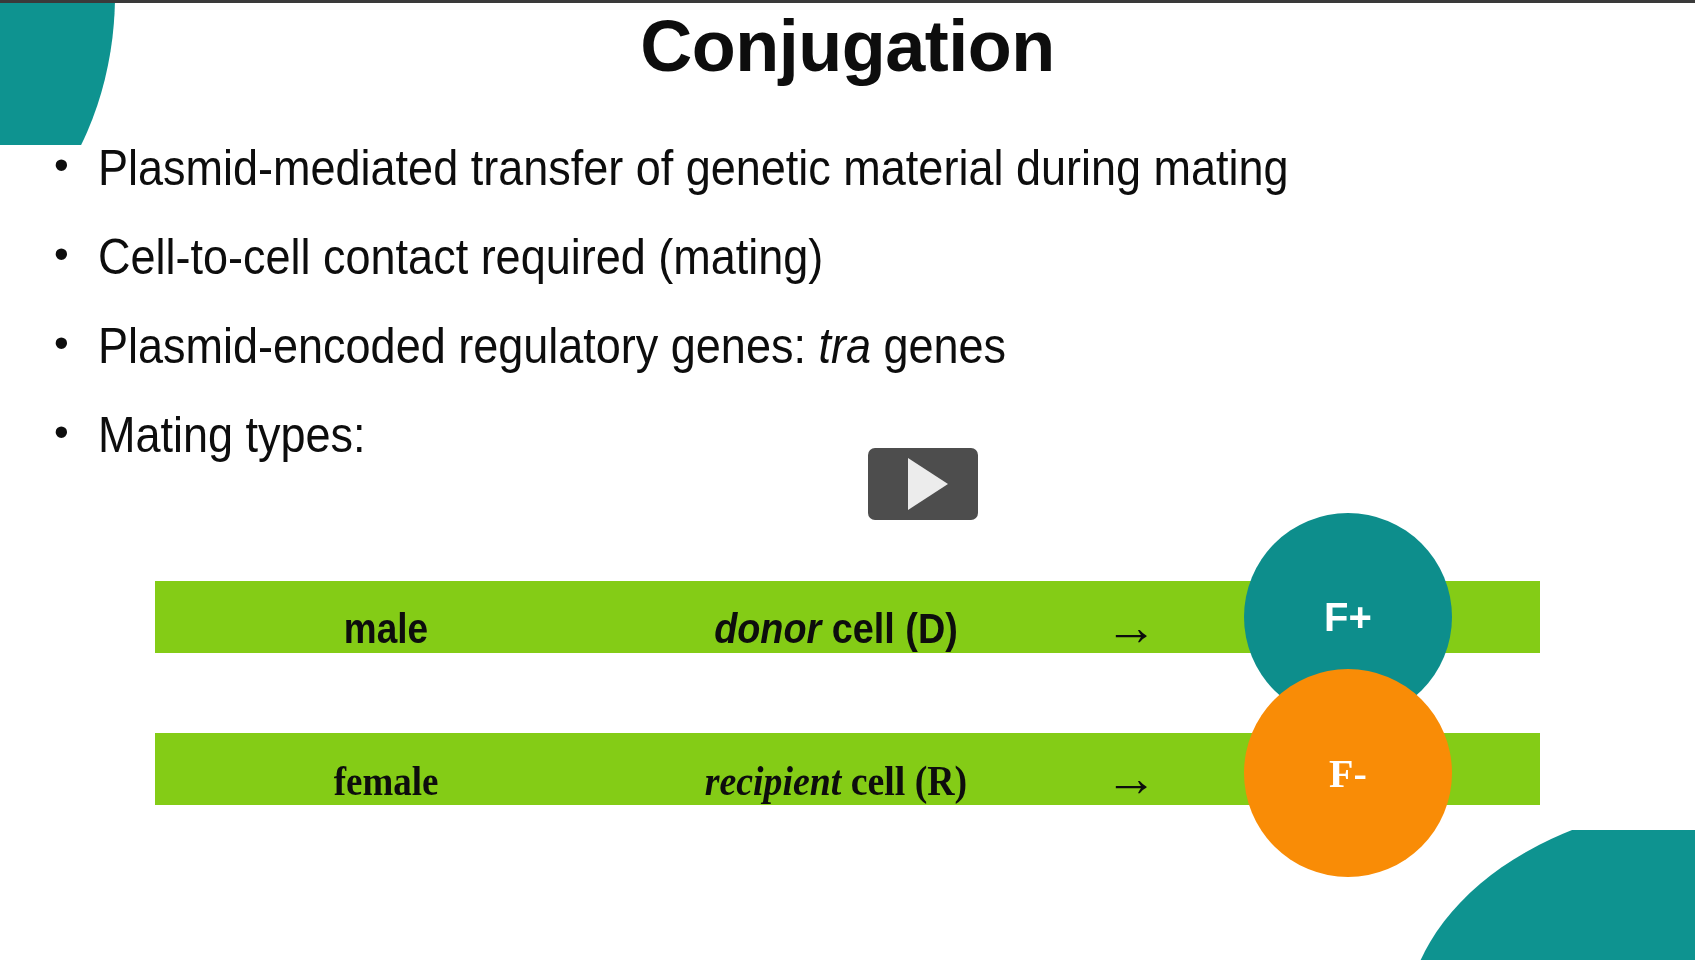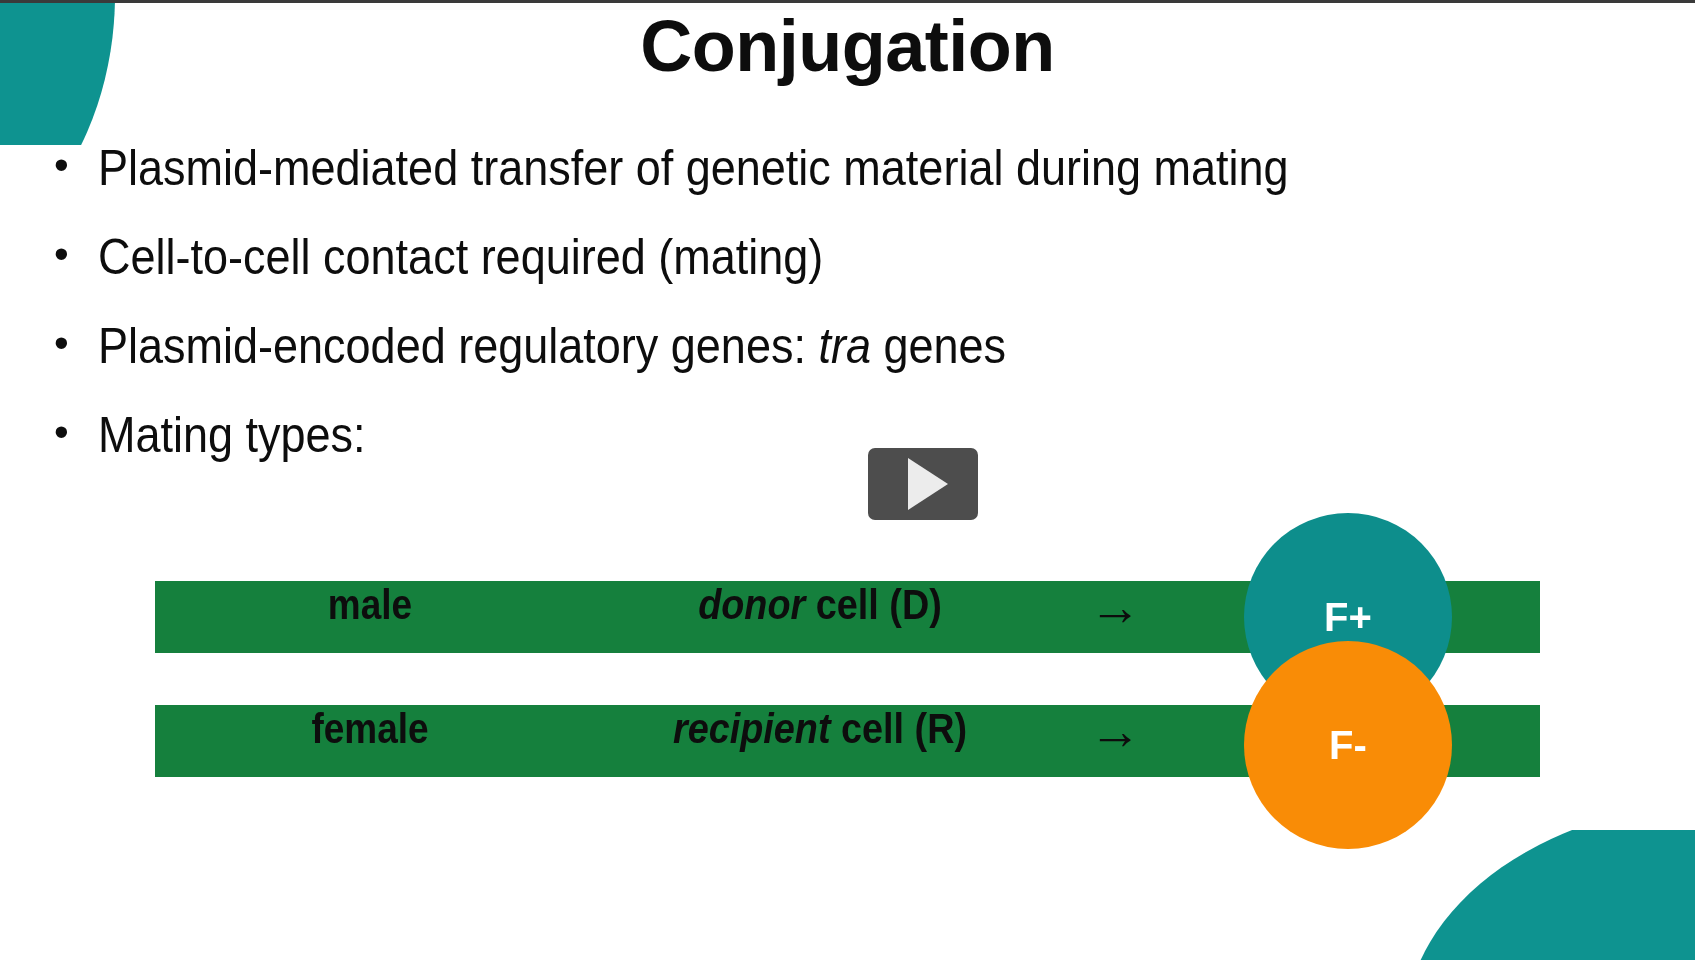--- a/index.html
+++ b/index.html
@@ -140,9 +140,10 @@
   .mating-row {
     position: relative;
     height: 72px;
-    background: #15803d;
-    display: flex;
-    align-items: flex-start;
+    background: #84cc16;
+    display: flex;
+    align-items: flex-end;
+    padding-left: 16px;
   }
   .mating-row.second {
     margin-top: 52px;

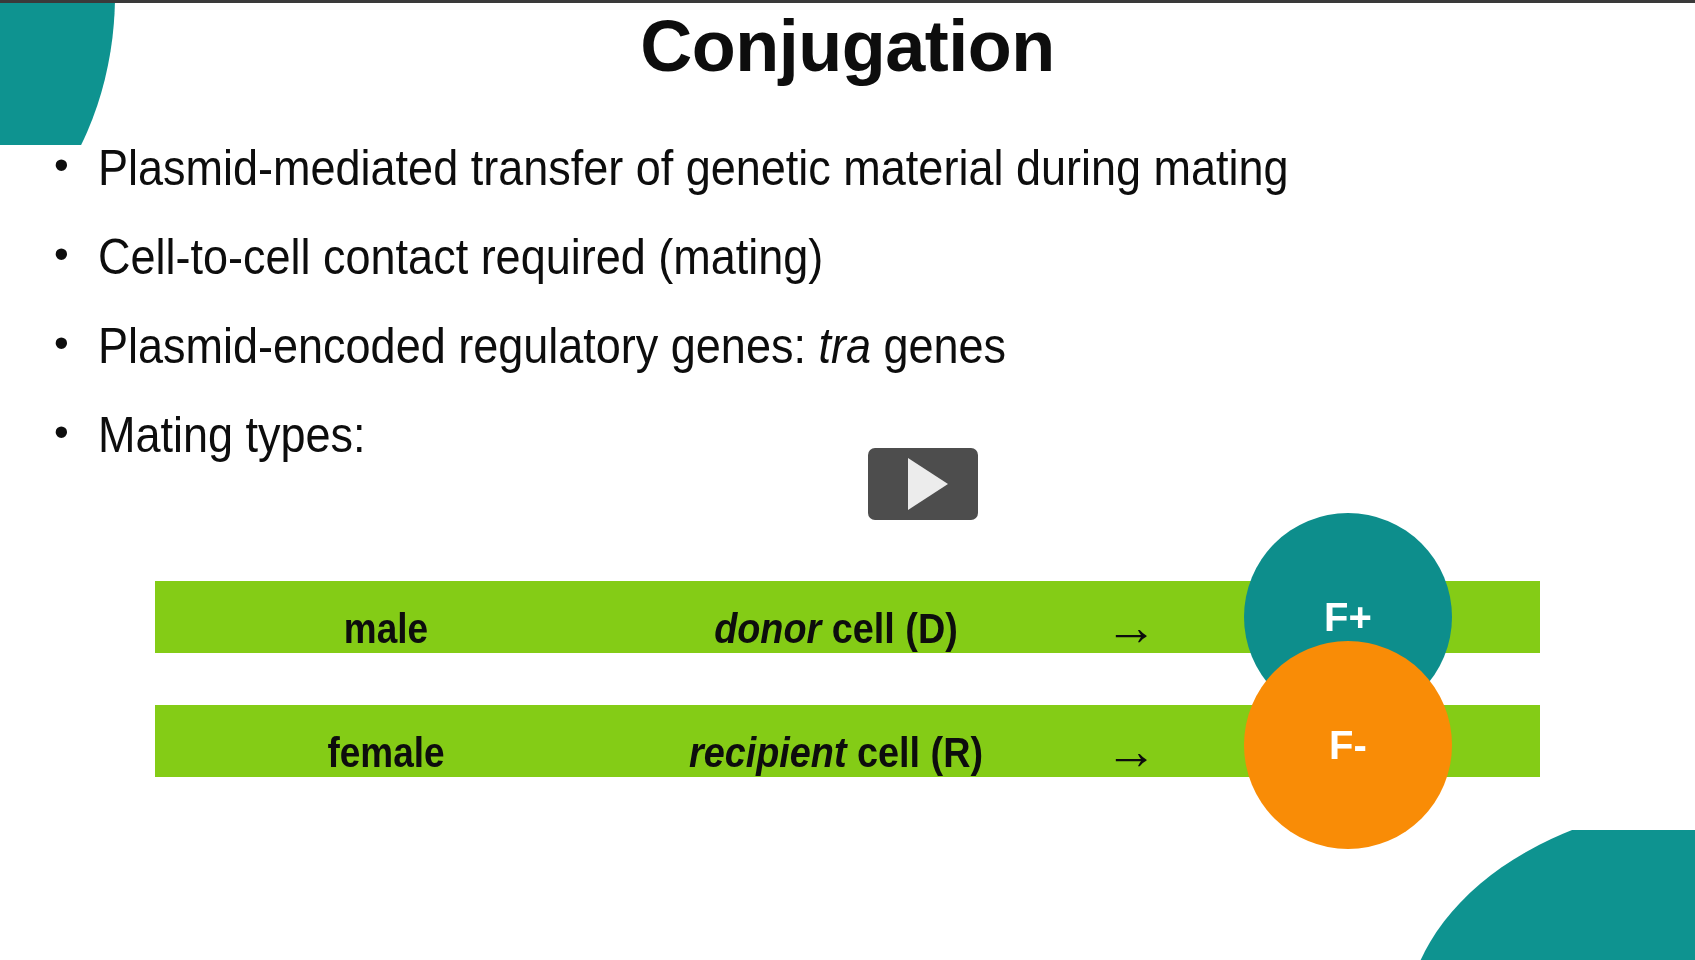--- a/index.html
+++ b/index.html
@@ -146,7 +146,8 @@
     padding-left: 16px;
   }
   .mating-row.second {
-    margin-top: 52px;
+    margin-top: 80px;
+    font-family: Liberation Serif, serif;
   }
   .cell-type {
     width: 430px;

